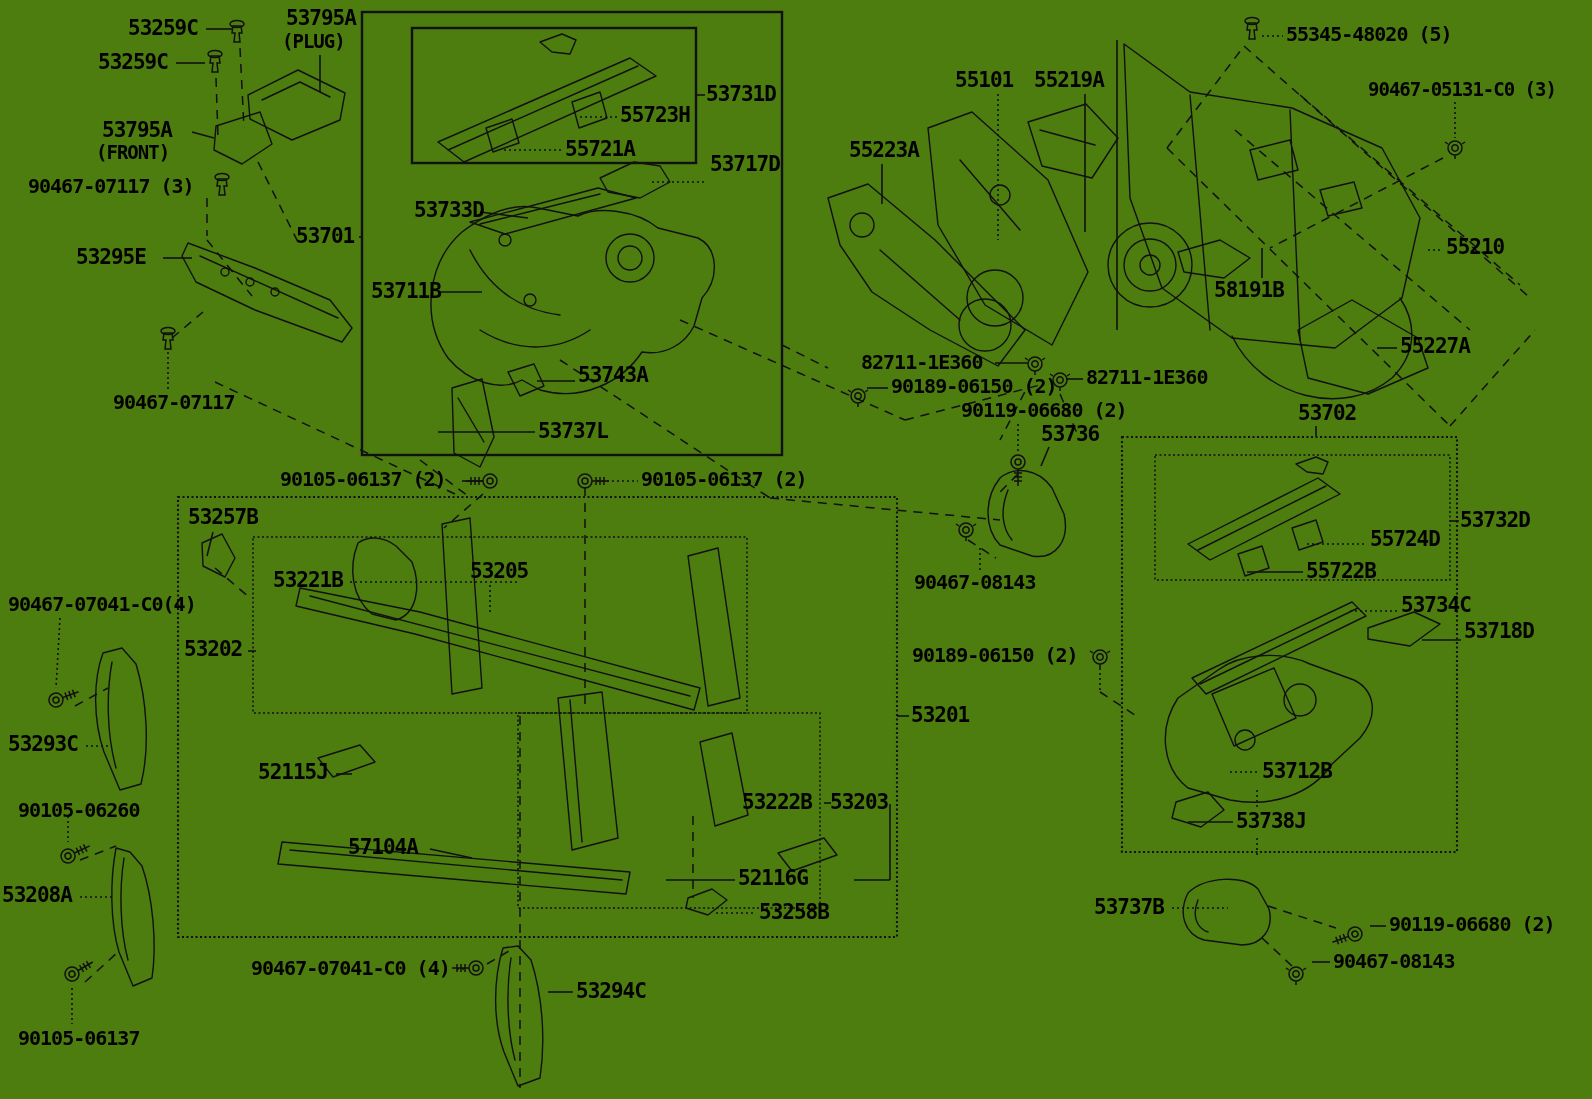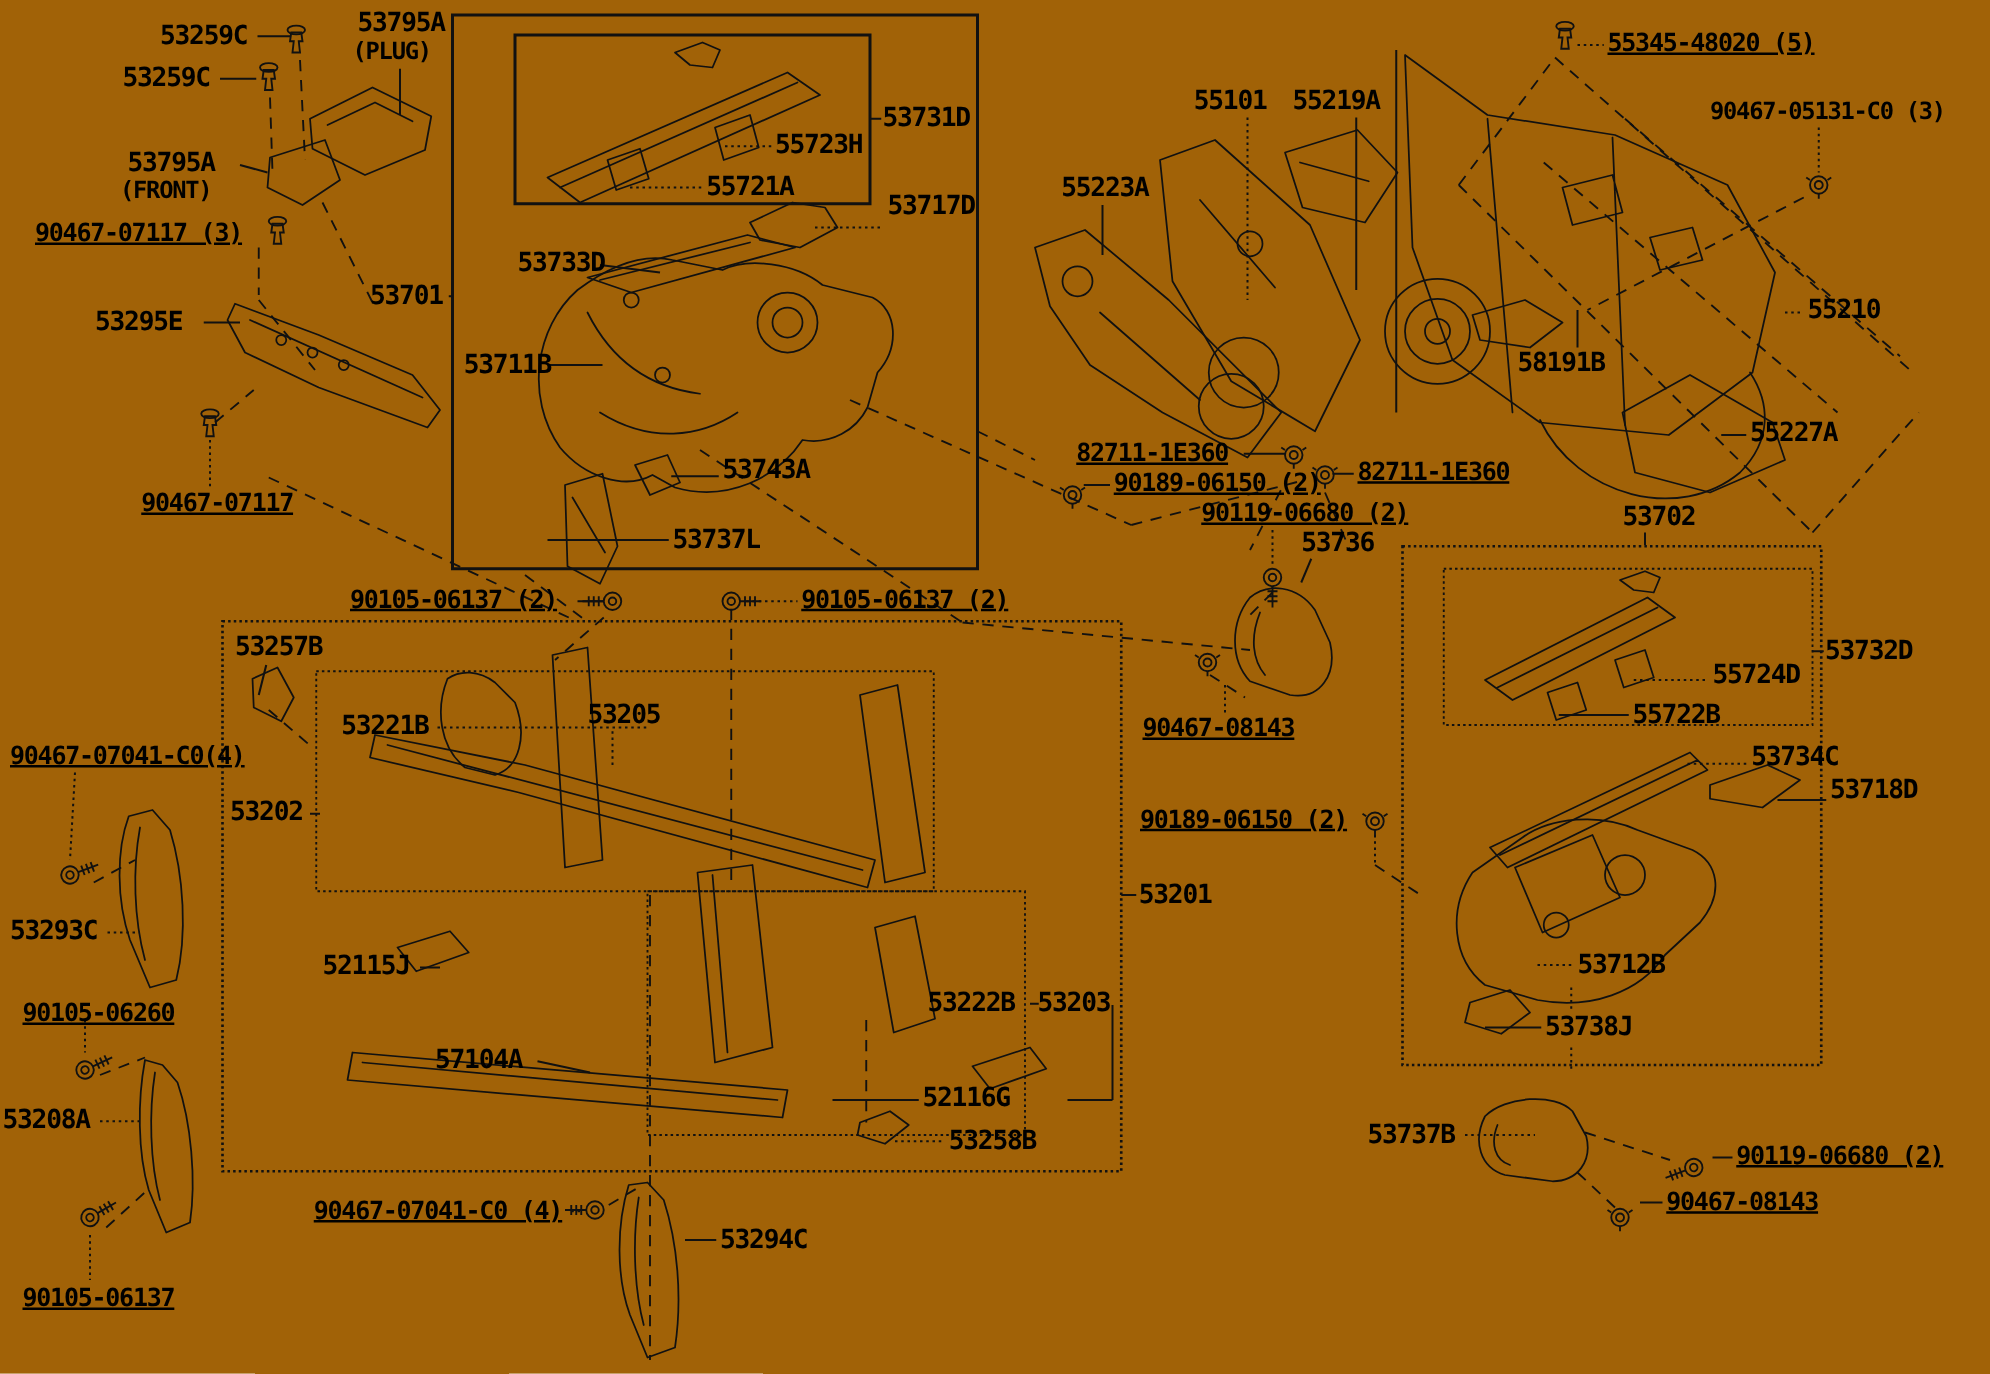--- a/index.html
+++ b/index.html
@@ -3,7 +3,7 @@
 <meta charset="utf-8">
 <style>
   html,body{margin:0;padding:0;background:#fff;}
-  #stage{position:relative;width:1592px;height:1099px;background:#a16207;overflow:hidden;
+  #stage{position:relative;width:1592px;height:1099px;background:#4d7c0f;overflow:hidden;
          font-family:"DejaVu Sans Mono",monospace;}
   #art{position:absolute;left:0;top:0;}
   .L,.L2,.Ls{position:absolute;color:#000;white-space:nowrap;font-weight:bold;

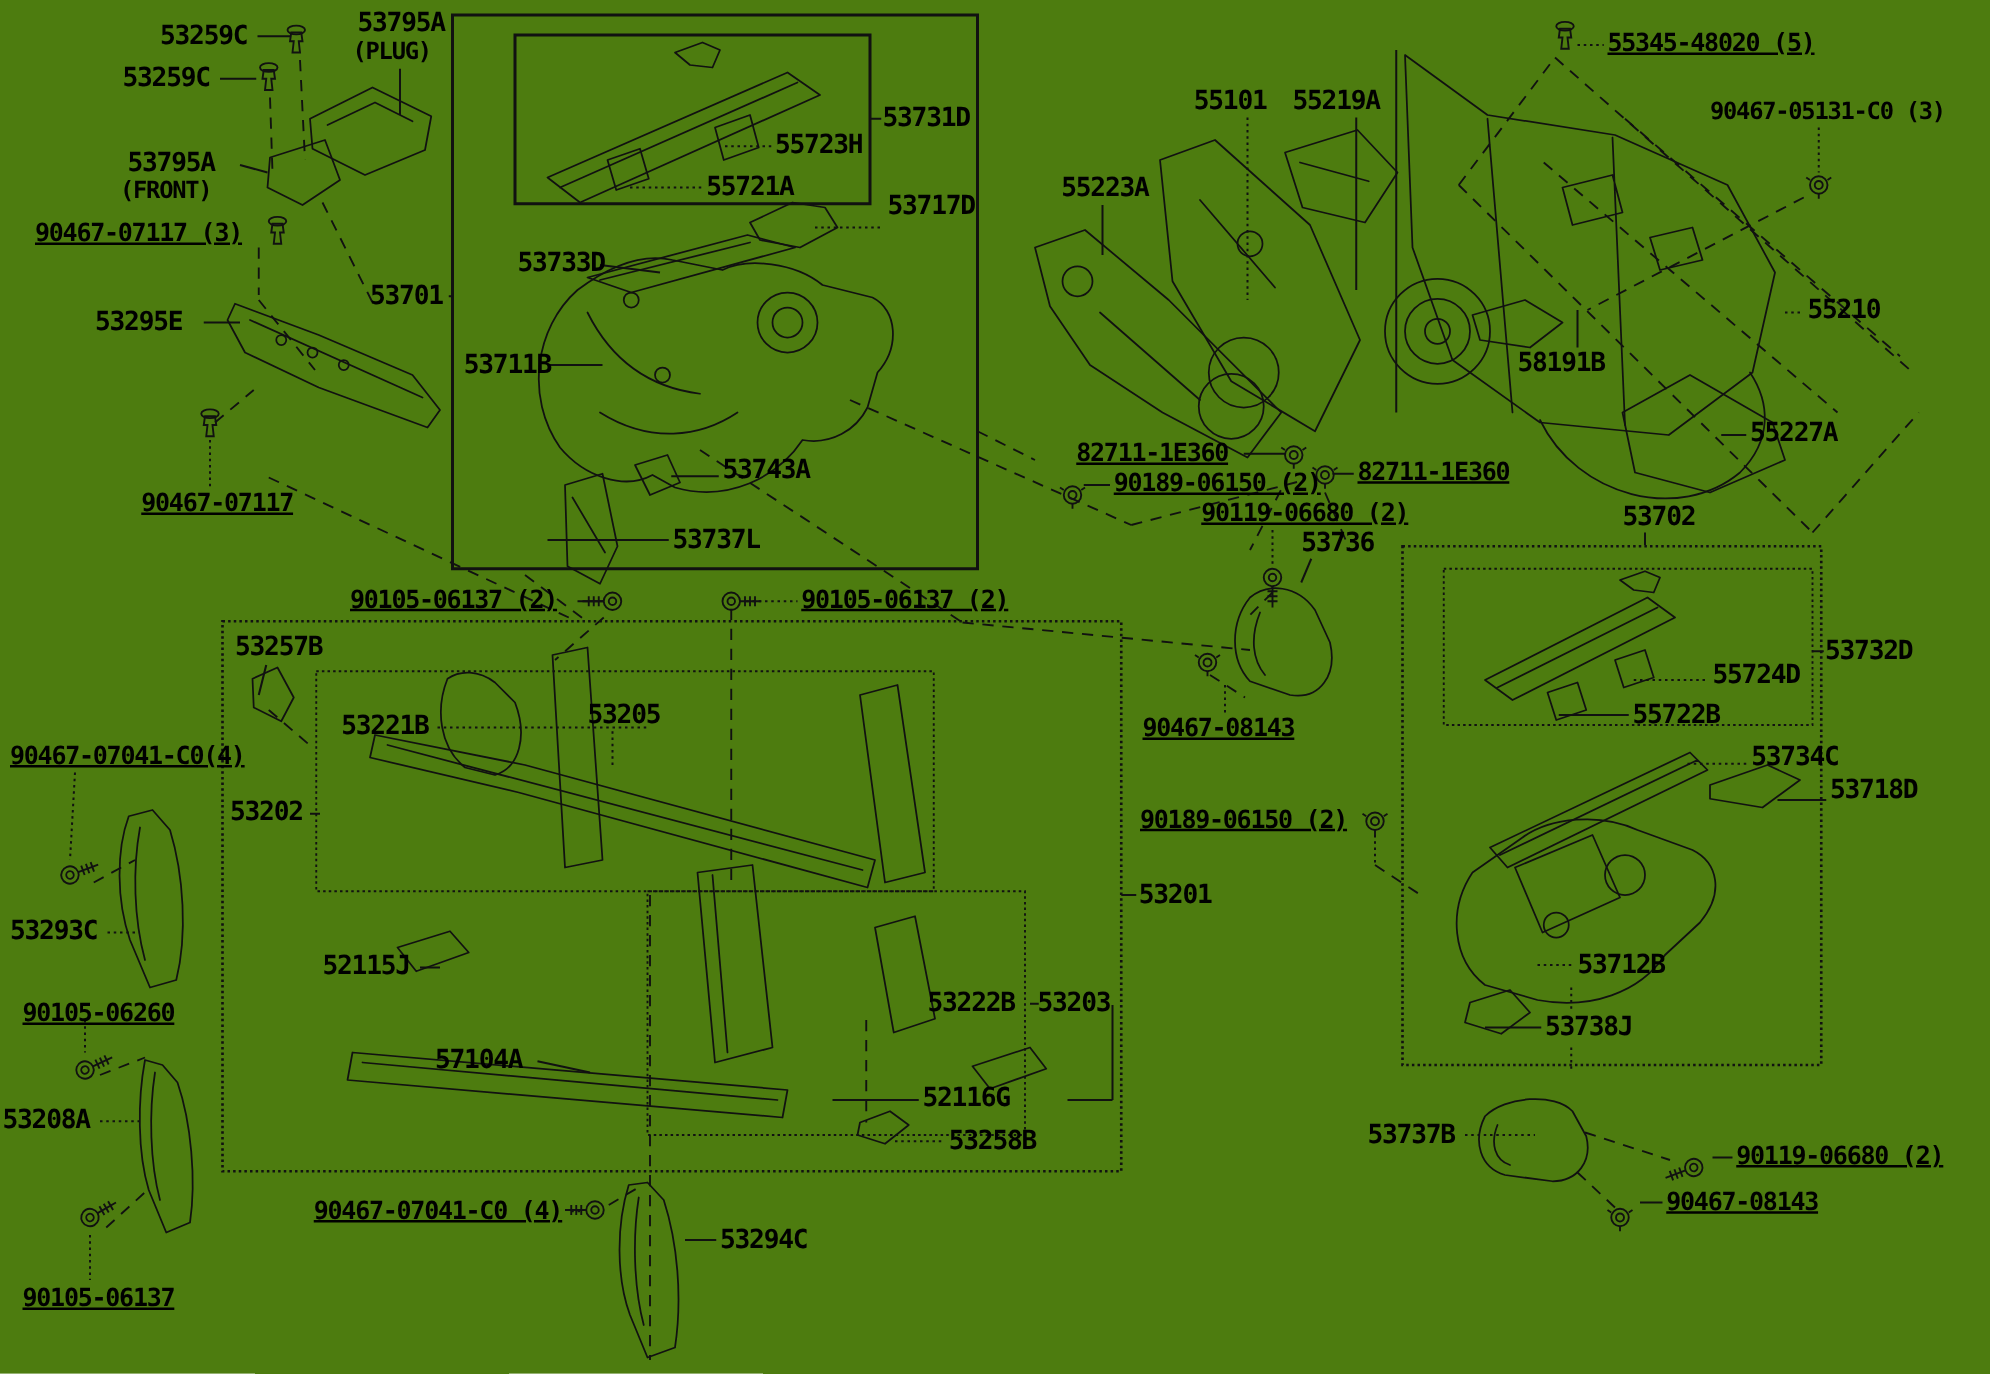--- a/index.html
+++ b/index.html
@@ -9,7 +9,7 @@
   .L,.L2,.Ls{position:absolute;color:#000;white-space:nowrap;font-weight:bold;
       font-family:"DejaVu Sans Mono",monospace;letter-spacing:-1px;line-height:1;}
   .L{font-size:21px;}
-  .L2{font-size:20px;text-decoration:underline;}
+  .L2{font-size:20px;}
   .Ls{font-size:19px;}
   
   .p{fill:none;stroke:#111;stroke-width:1.4;stroke-linejoin:round;stroke-linecap:round;}

